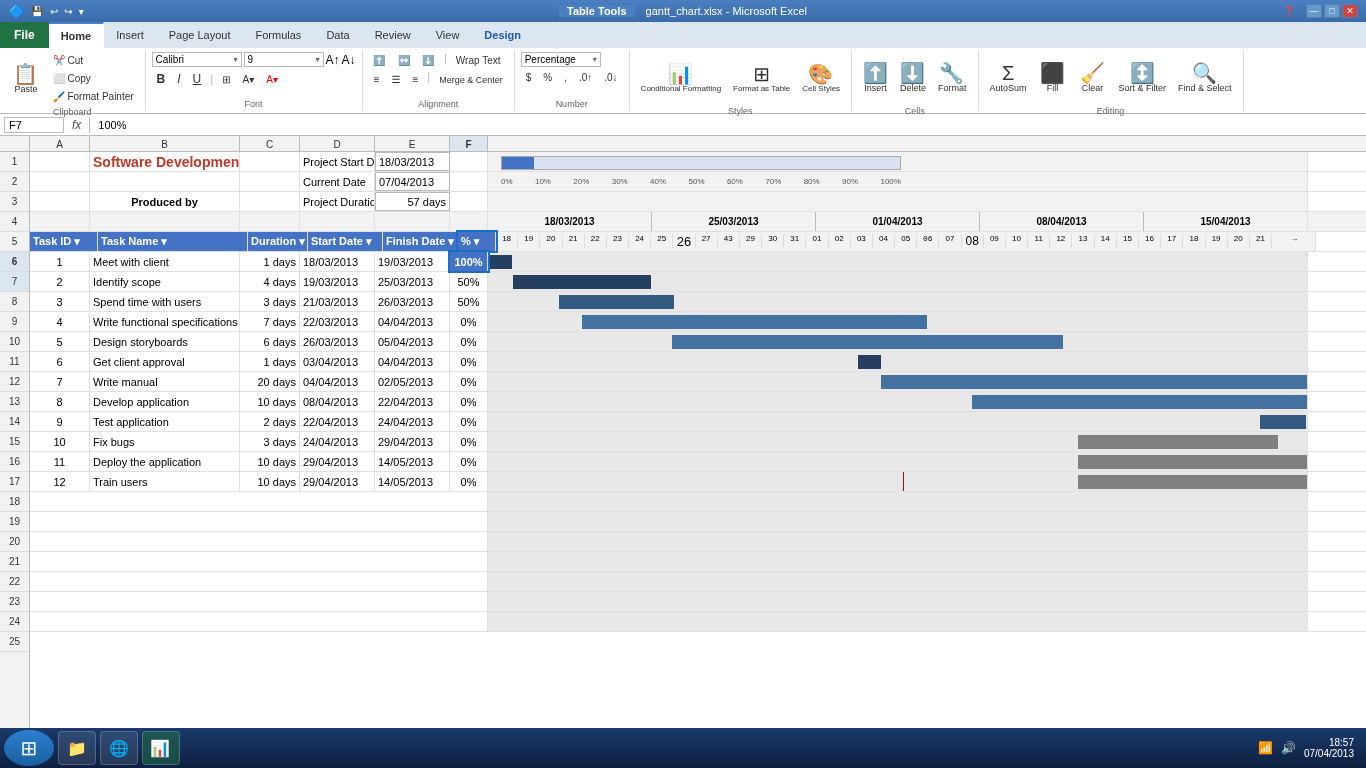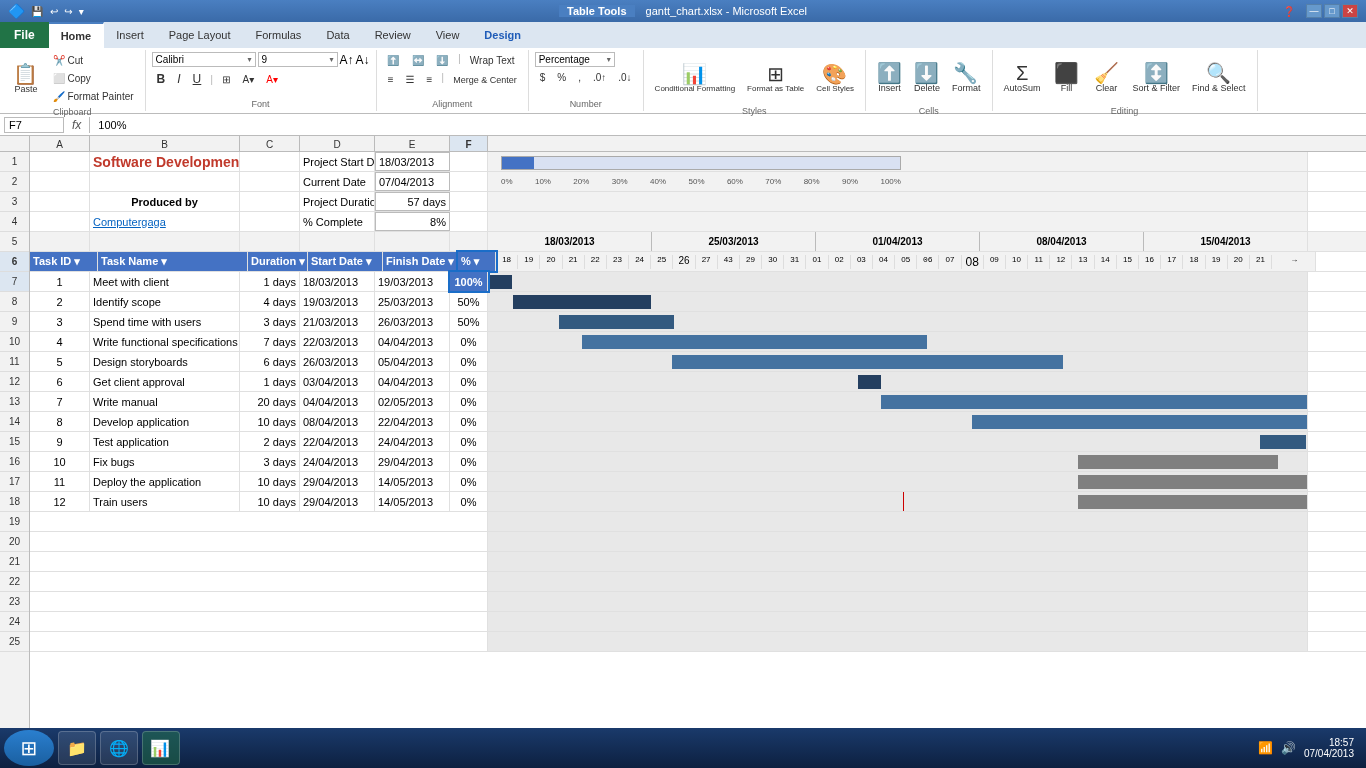--- a/index.html
+++ b/index.html
@@ -395,7 +395,7 @@
   <div class="ribbon-group" style="min-width:130px;">
     <div class="ribbon-group-content" style="flex-direction:column; align-items:flex-start; gap:2px;">
       <div style="display:flex; gap:2px; align-items:center;">
-        <div class="number-format-box" style="width:104px;">
+        <div class="number-format-box" style="width:90px;">
           <span>Calibri</span>
           <span class="dropdown-arrow">▾</span>
         </div>

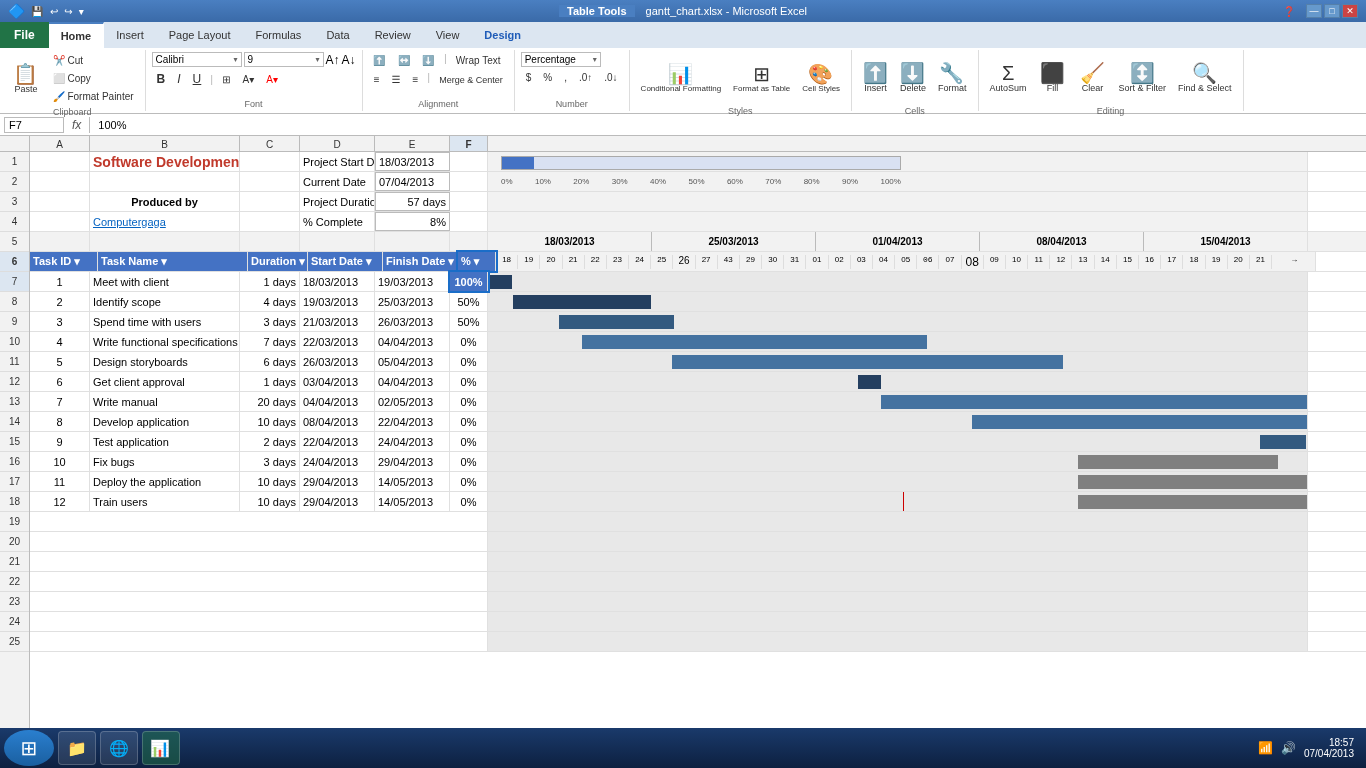--- a/index.html
+++ b/index.html
@@ -643,21 +643,6 @@
         <div class="grid-cell" style="width:820px; background:#f2f2f2;"></div>
       </div>
 
-      <div class="grid-row">
-        <div class="grid-cell" style="width:60px;"></div>
-        <div class="grid-cell link" style="width:150px;">
-          <span>Computergaga</span>
-        </div>
-        <div class="grid-cell" style="width:60px;"></div>
-        <div class="grid-cell" style="width:75px;">
-          <span>% Complete</span>
-        </div>
-        <div class="grid-cell right" style="width:75px; border:1px solid #bbb;">
-          <span>8%</span>
-        </div>
-        <div class="grid-cell" style="width:38px;"></div>
-        <div class="grid-cell" style="width:820px; background:#f2f2f2;"></div>
-      </div>
 
       <div class="grid-row" style="background:#f2f2f2;">
         <div class="grid-cell" style="width:60px; background:#f2f2f2;"></div>

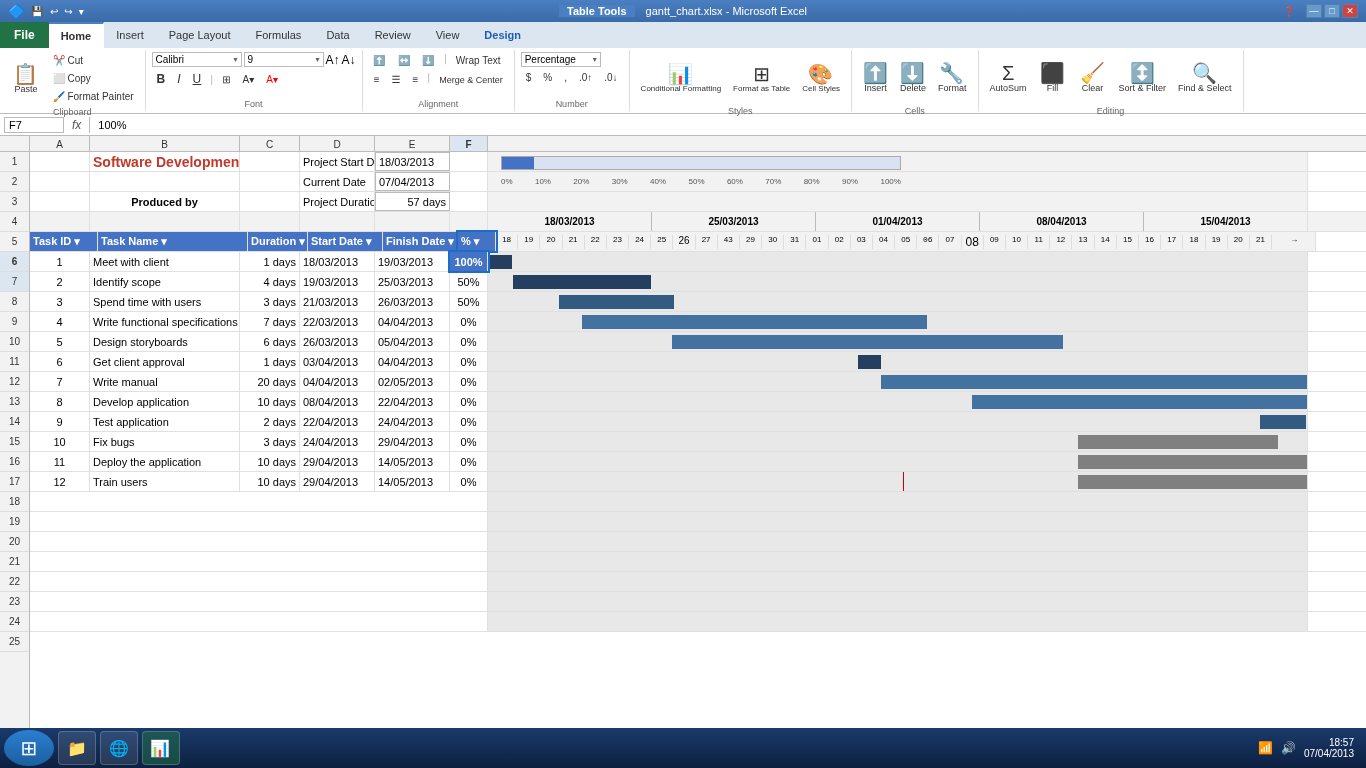--- a/index.html
+++ b/index.html
@@ -683,7 +683,7 @@
             <div style="width:23px; border-right:1px solid #ddd; text-align:center; font-size:8px;">24</div>
 
             <div style="width:23px; border-right:1px solid #ddd; text-align:center; font-size:8px;">25</div>
-            <div style="width:23px; border-right:1px solid #ddd; text-align:center; font-size:10px;">26</div>
+            <div style="width:23px; border-right:1px solid #ddd; text-align:center; font-size:13px;">26</div>
             <div style="width:23px; border-right:1px solid #ddd; text-align:center; font-size:8px;">27</div>
             <div style="width:23px; border-right:1px solid #ddd; text-align:center; font-size:8px;">43</div>
             <div style="width:23px; border-right:1px solid #ddd; text-align:center; font-size:8px;">29</div>

